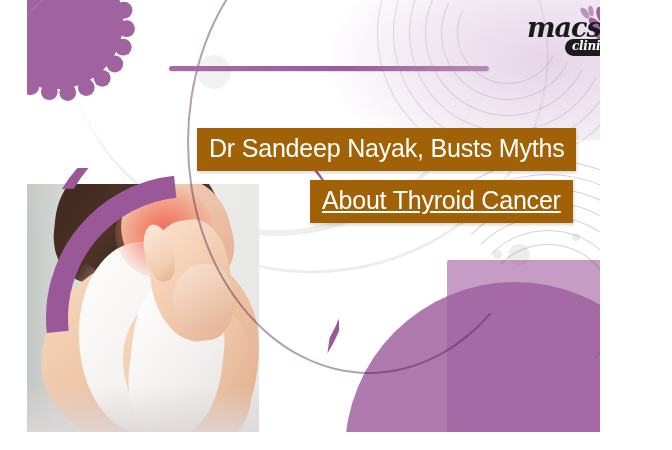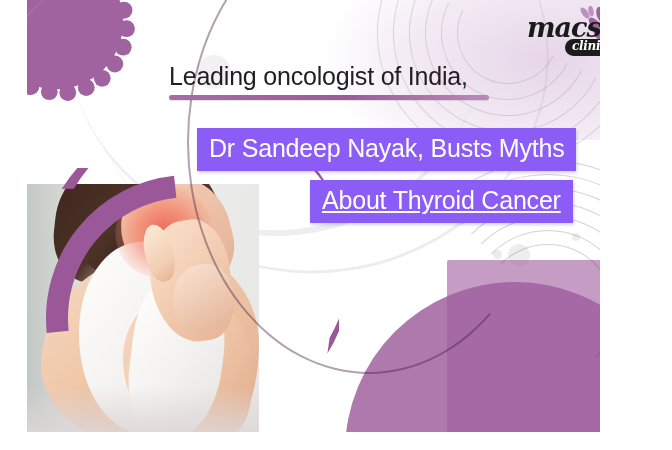--- a/index.html
+++ b/index.html
@@ -437,7 +437,6 @@
 
   <div class="headline">
     <div class="line1-wrap">
-      <div class="line1">Leading oncologist of India,</div>
       <div class="line1-underline"></div>
     </div>
     <div class="band band2">Dr Sandeep Nayak, Busts Myths</div>

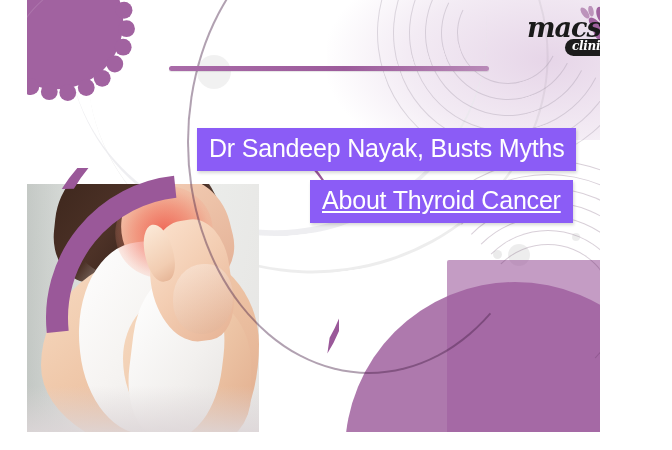--- a/index.html
+++ b/index.html
@@ -292,7 +292,7 @@
   }
   .band {
     position: absolute;
-    background: #8b5cf6;
+    background: #a16207;
     color: #ffffff;
     font-size: 25px;
     font-weight: 500;

